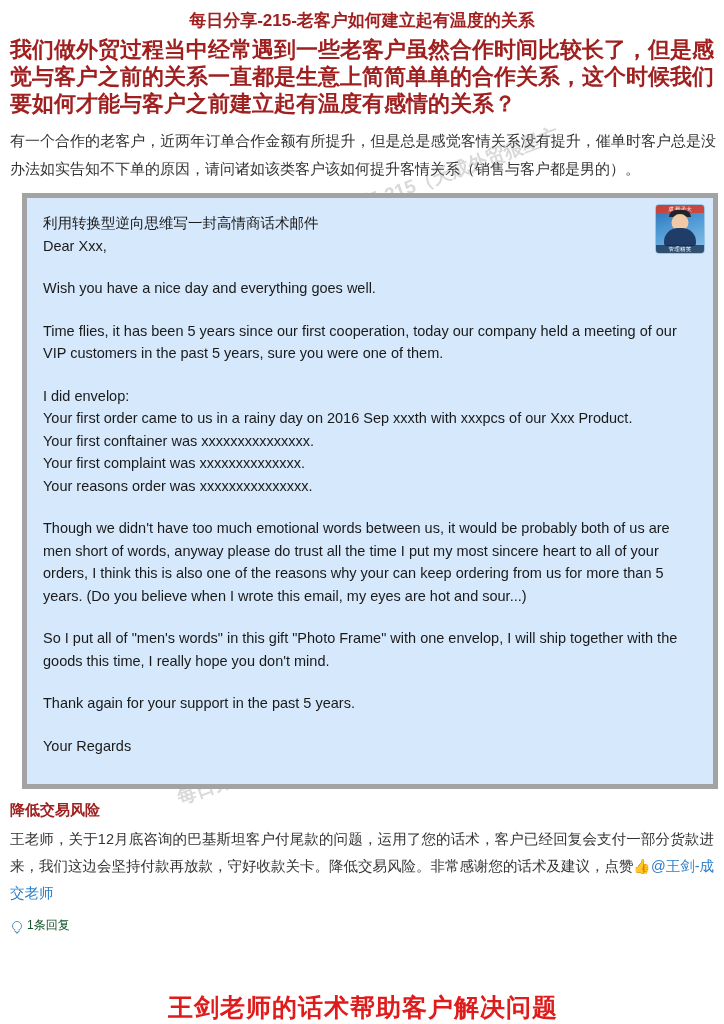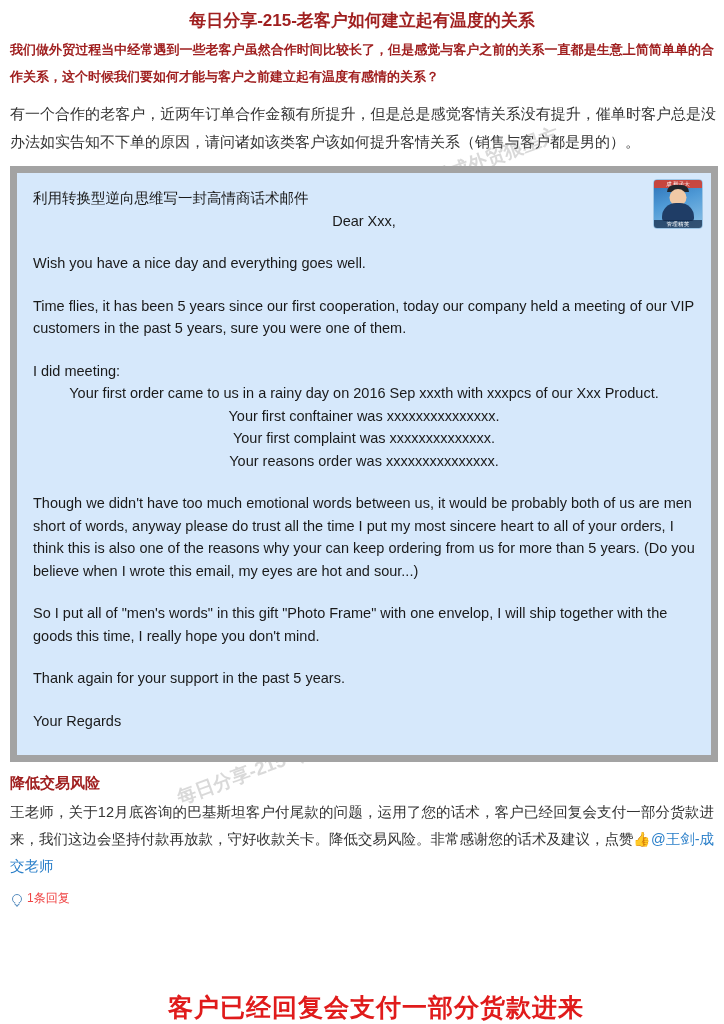--- a/index.html
+++ b/index.html
@@ -34,7 +34,7 @@
   }
   .doc-subtitle {
     color: #a02020;
-    font-size: 13px;
+    font-size: 22px;
     font-weight: bold;
     line-height: 27px;
     margin: 0;

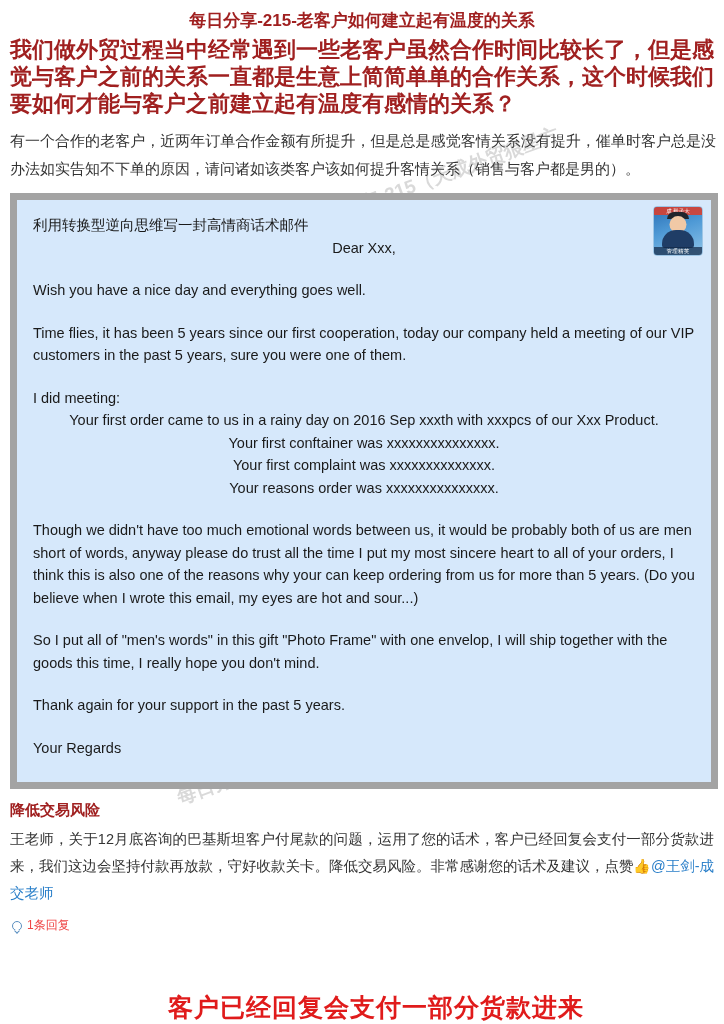--- a/index.html
+++ b/index.html
@@ -49,9 +49,9 @@
   }
   .card {
     position: relative;
-    margin: 4px 6px 0 10px;
+    margin: 4px 6px 0 22px;
     background: #d6e8fb;
-    border: 7px solid #a3a3a3;
+    border: 5px solid #a3a3a3;
     padding: 14px 16px 18px 16px;
     min-height: 596px;
     box-sizing: border-box;

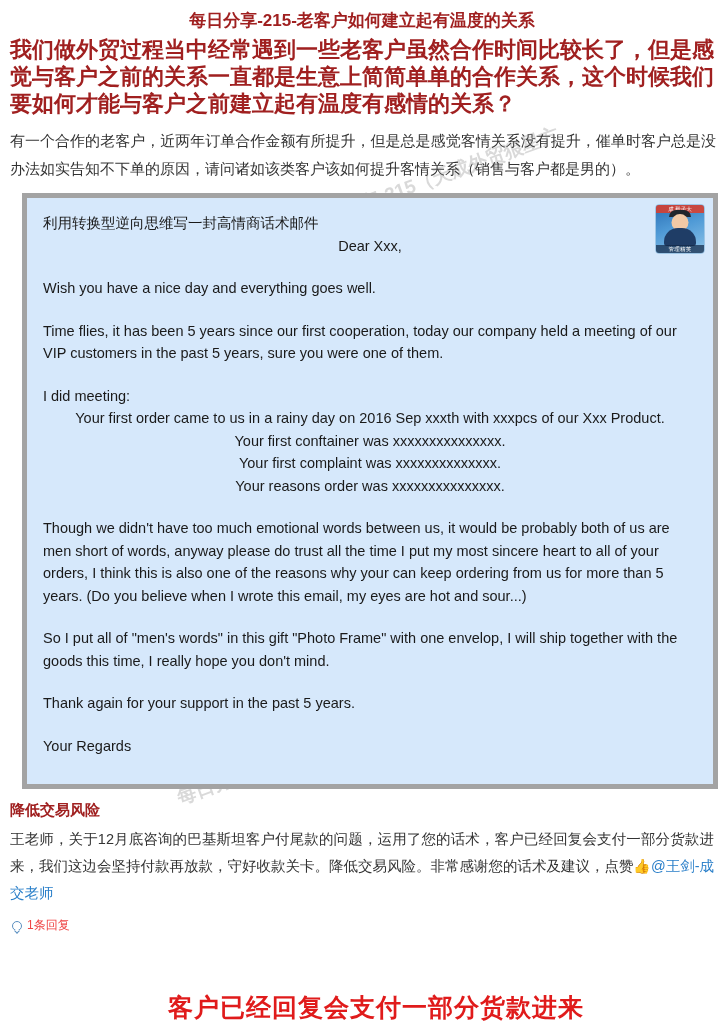--- a/index.html
+++ b/index.html
@@ -67,7 +67,6 @@
   }
   .card p.tight {
     margin-top: 0;
-    text-align: center;
   }
   .avatar {
     position: absolute;

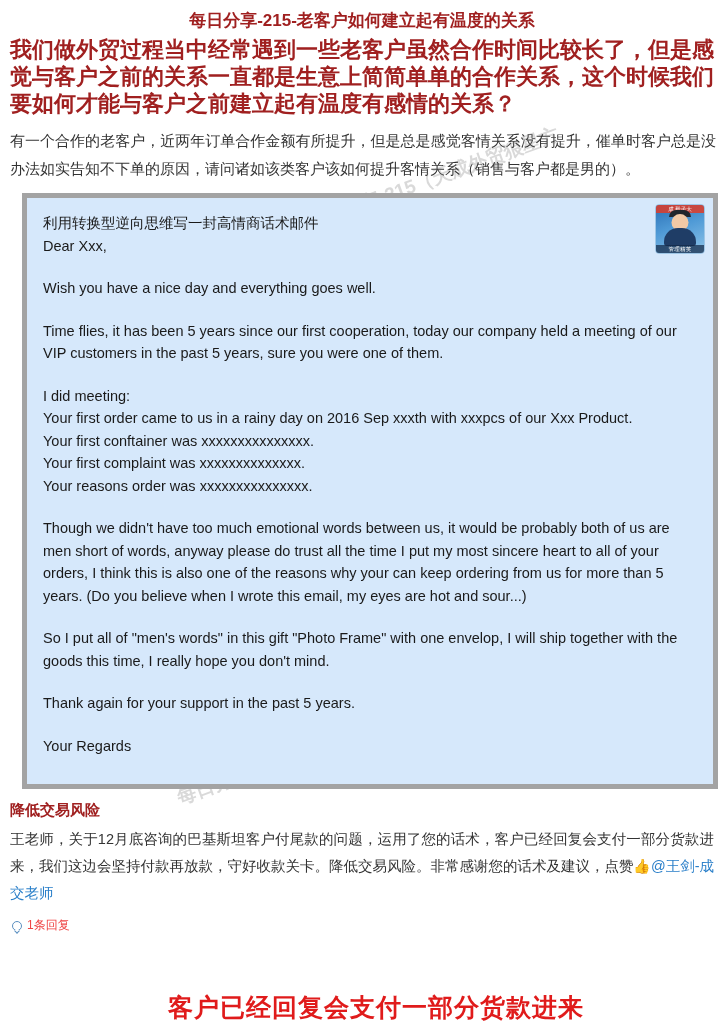--- a/index.html
+++ b/index.html
@@ -238,7 +238,7 @@
     <p class="tight">Dear Xxx,</p>
     <p class="gap">Wish you have a nice day and everything goes well.</p>
     <p class="gap">Time flies, it has been 5 years since our first cooperation, today our company held a meeting of our VIP customers in the past 5 years, sure you were one of them.</p>
-    <p class="gap">I did meeting:</p>
+    <p class="gap">I did envelop:</p>
     <p class="tight">Your first order came to us in a rainy day on 2016 Sep xxxth with xxxpcs of our Xxx Product.</p>
     <p class="tight">Your first conftainer was xxxxxxxxxxxxxxx.</p>
     <p class="tight">Your first complaint was xxxxxxxxxxxxxx.</p>

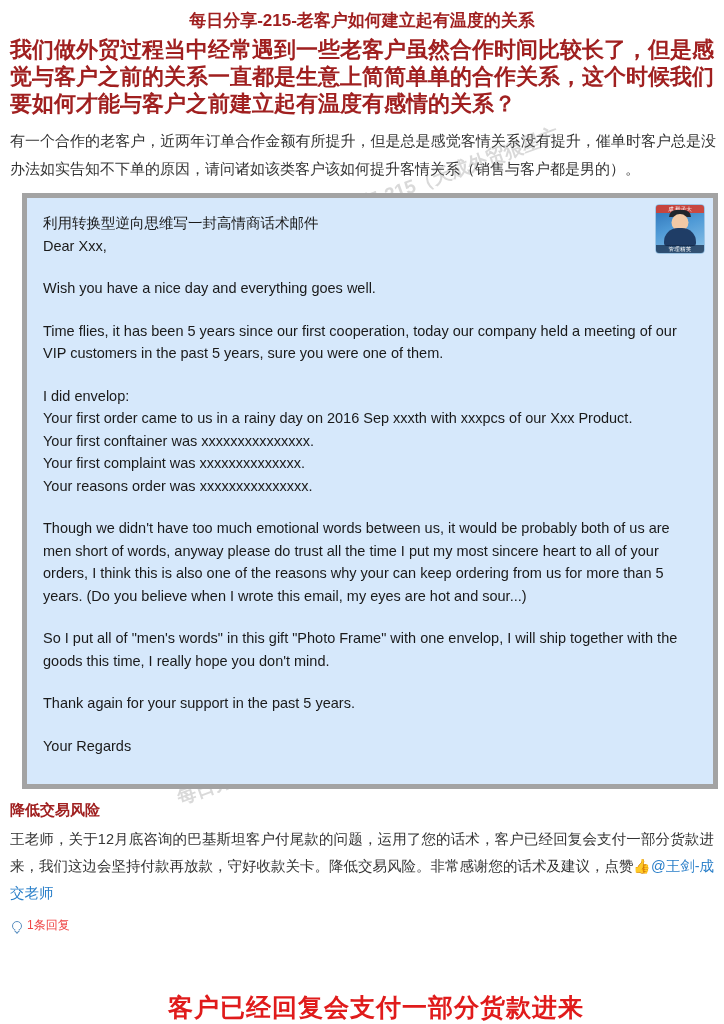--- a/index.html
+++ b/index.html
@@ -155,7 +155,7 @@
   .reply-bar {
     padding: 6px 4px 0 12px;
     font-size: 12px;
-    color: #ef4444;
+    color: #14532d;
     display: flex;
     align-items: center;
     gap: 5px;

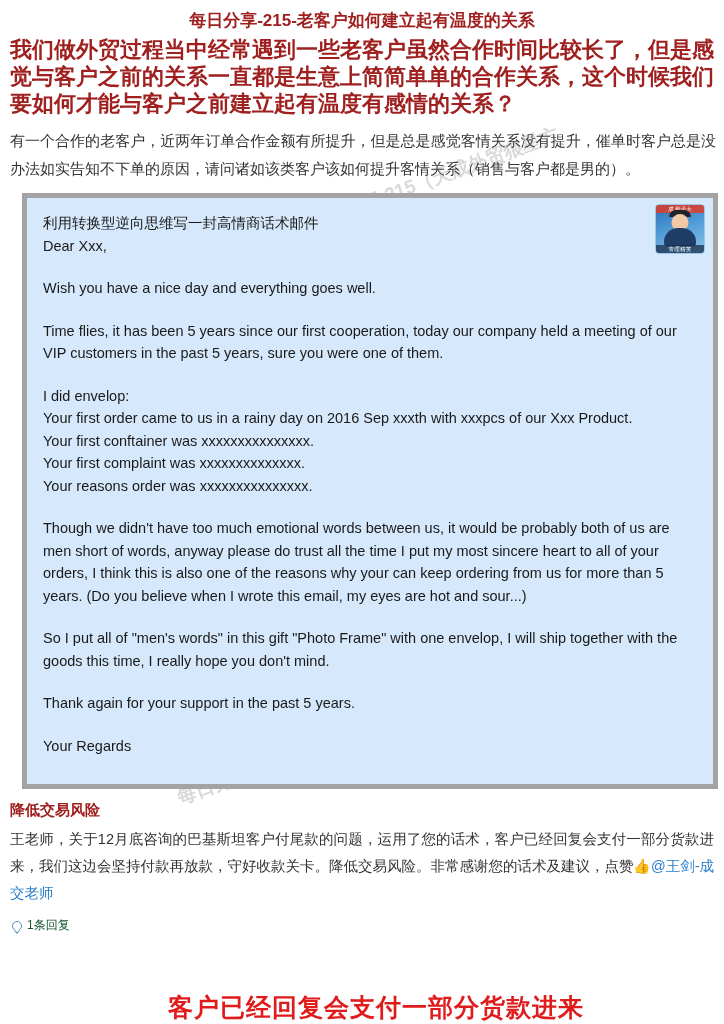--- a/index.html
+++ b/index.html
@@ -260,7 +260,7 @@
     <span>1条回复</span>
   </div>
 
-  <div class="banner">客户已经回复会支付一部分货款进来</div>
+  <div class="banner">王剑老师的话术帮助客户解决问题</div>
 </div>
 
 </body></html>

